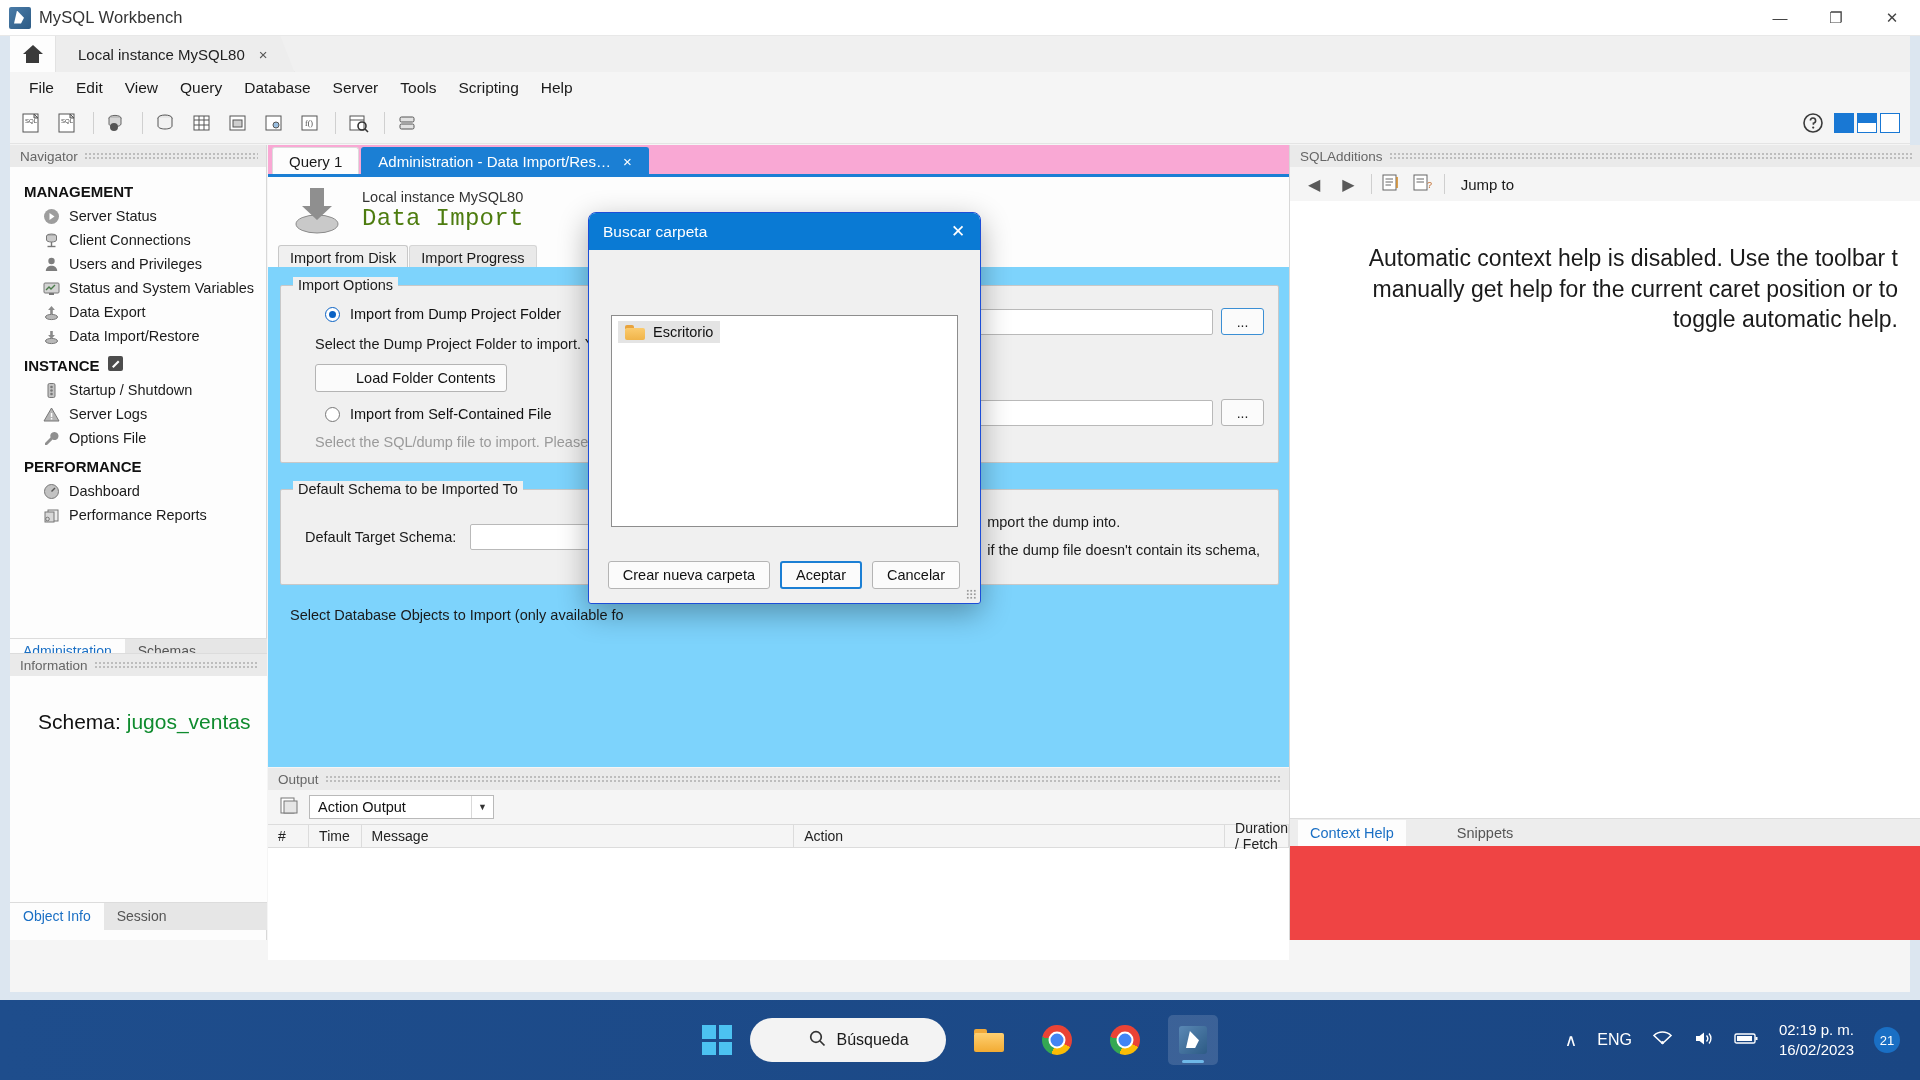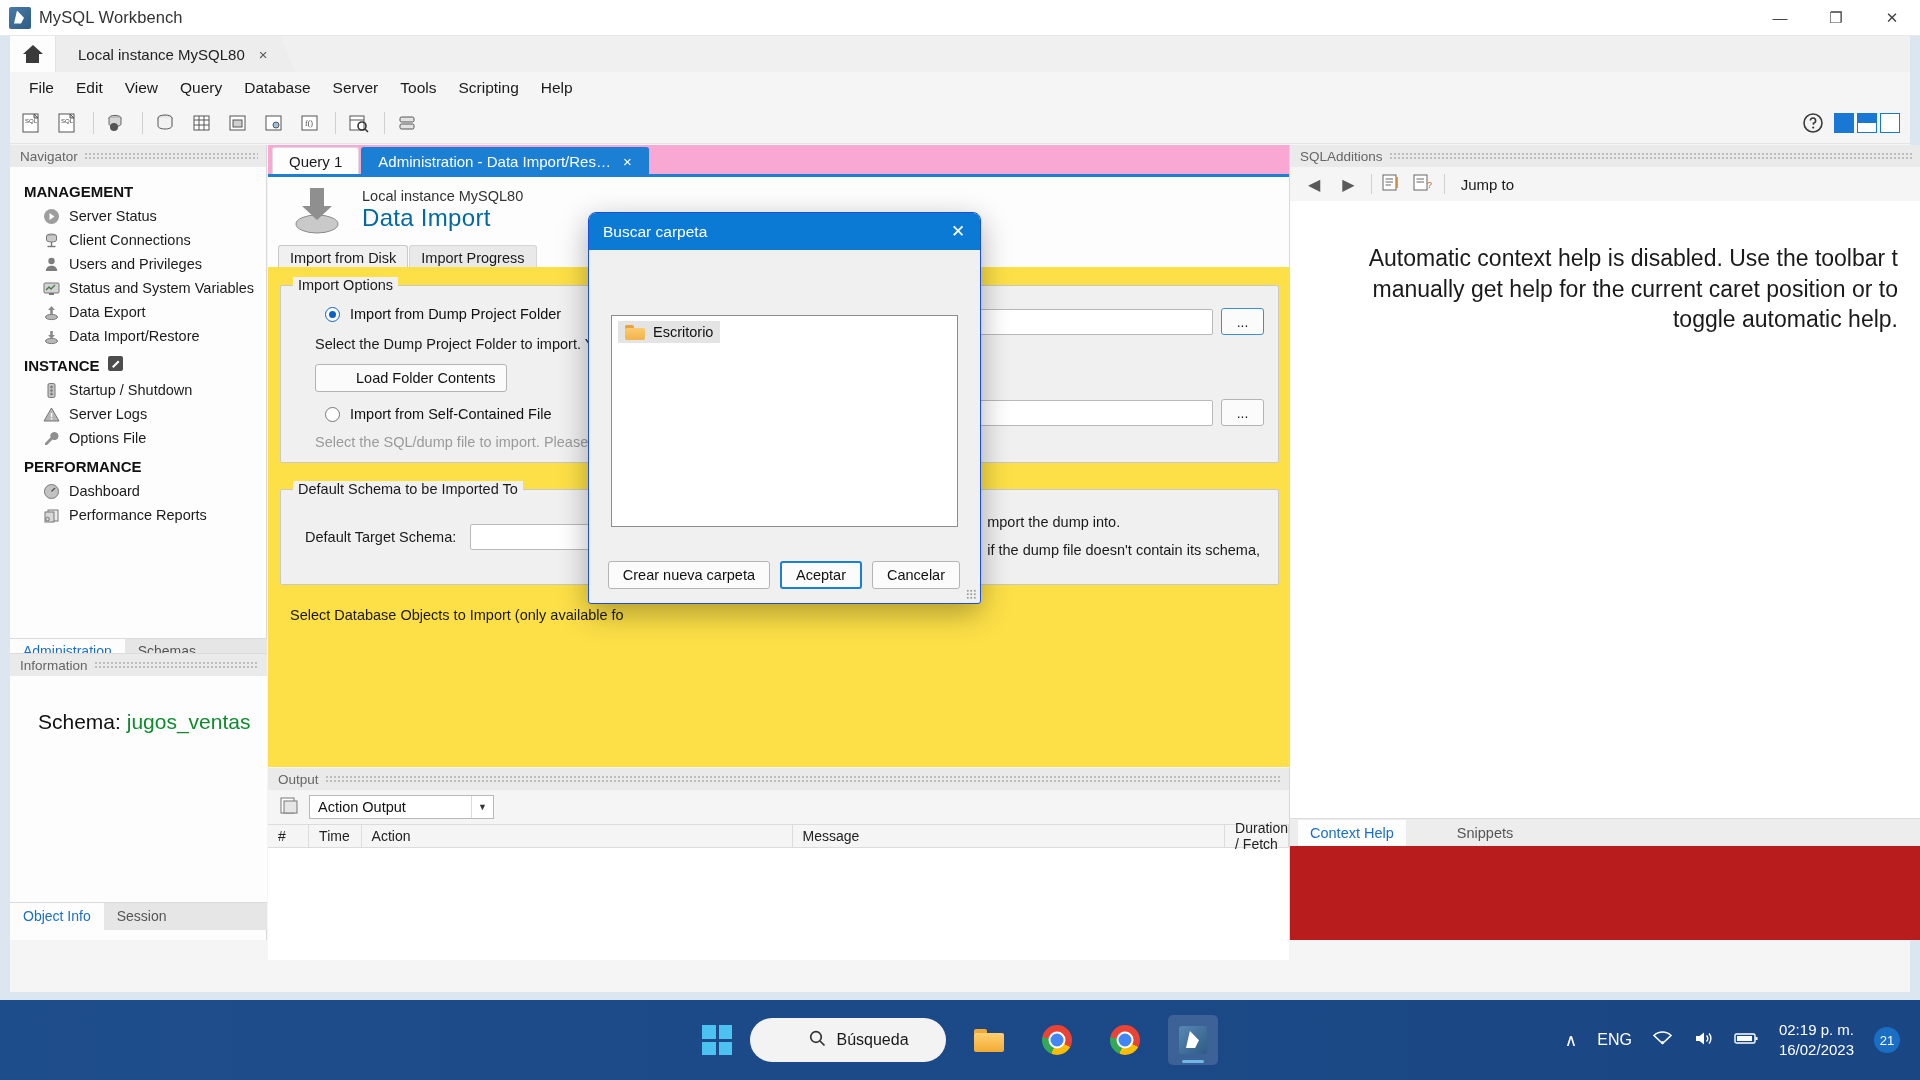--- a/index.html
+++ b/index.html
@@ -239,7 +239,7 @@
   
   .sqladd {
     position:absolute; top:109px; left:1279px; width:631px; height:795px;
-    background:#b91c1c; border-left:1px solid #d8d8d8;
+    background:#ef4444; border-left:1px solid #d8d8d8;
   }
   .sa-toolbar { height:34px; display:flex; align-items:center; gap:10px; padding-left:12px; background:#f5f5f5; }
   .sa-nav { font-size:16px; color:#5a5a5a; padding:0 6px; }

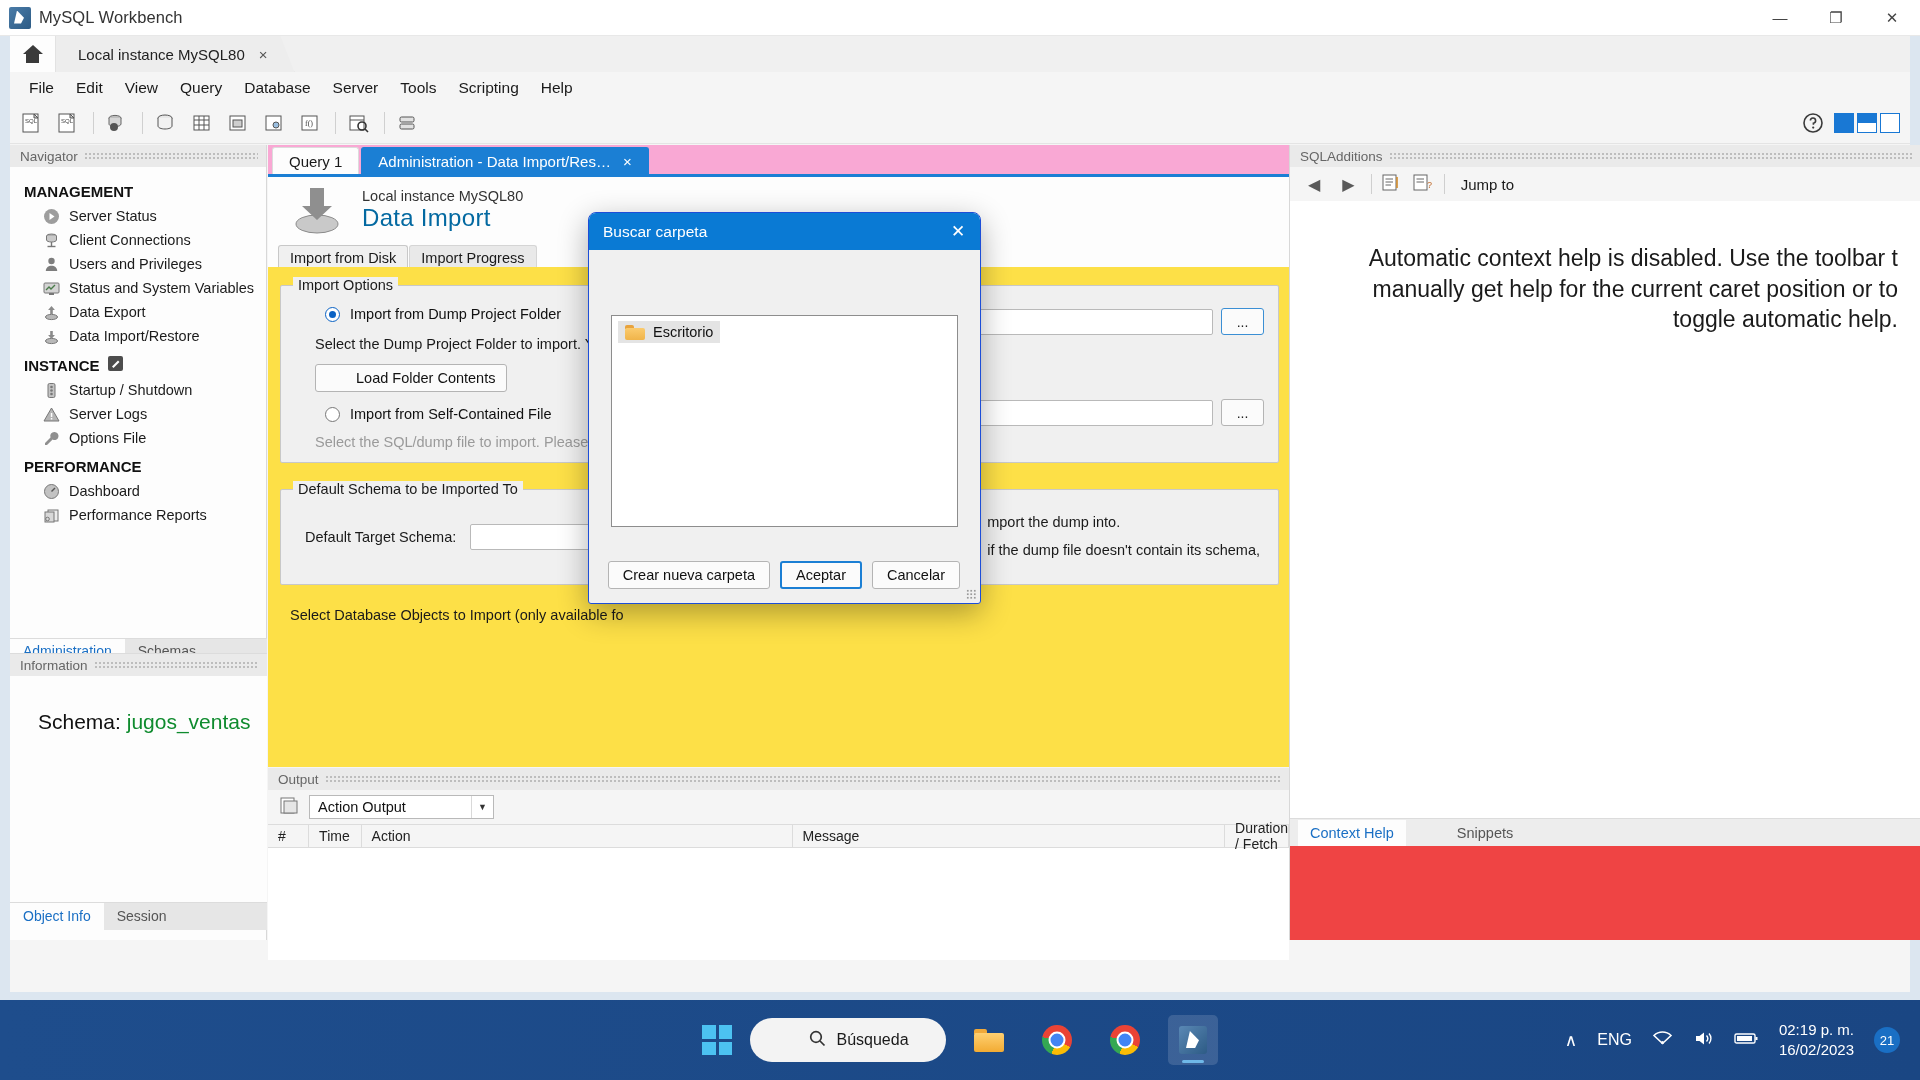--- a/index.html
+++ b/index.html
@@ -166,7 +166,7 @@
   .mheader { height:66px; display:flex; align-items:center; gap:16px; padding-left:20px; background:#fdfdfd; }
   .mh-icon { width:58px; height:52px; position:relative; flex:none; }
   .mh-text .sub { font-size:14.5px; color:#333; }
-  .mh-text .title { font-size:24px; color:#0369a1; letter-spacing:.3px; }
+  .mh-text .title { font-size:24px; color:#4d7c0f; letter-spacing:.3px;font-family:Liberation Mono, monospace; }
 
   .sub-tabs { height:27px; display:flex; align-items:flex-end; padding-left:10px; background:#fdfdfd; }
   .stab {

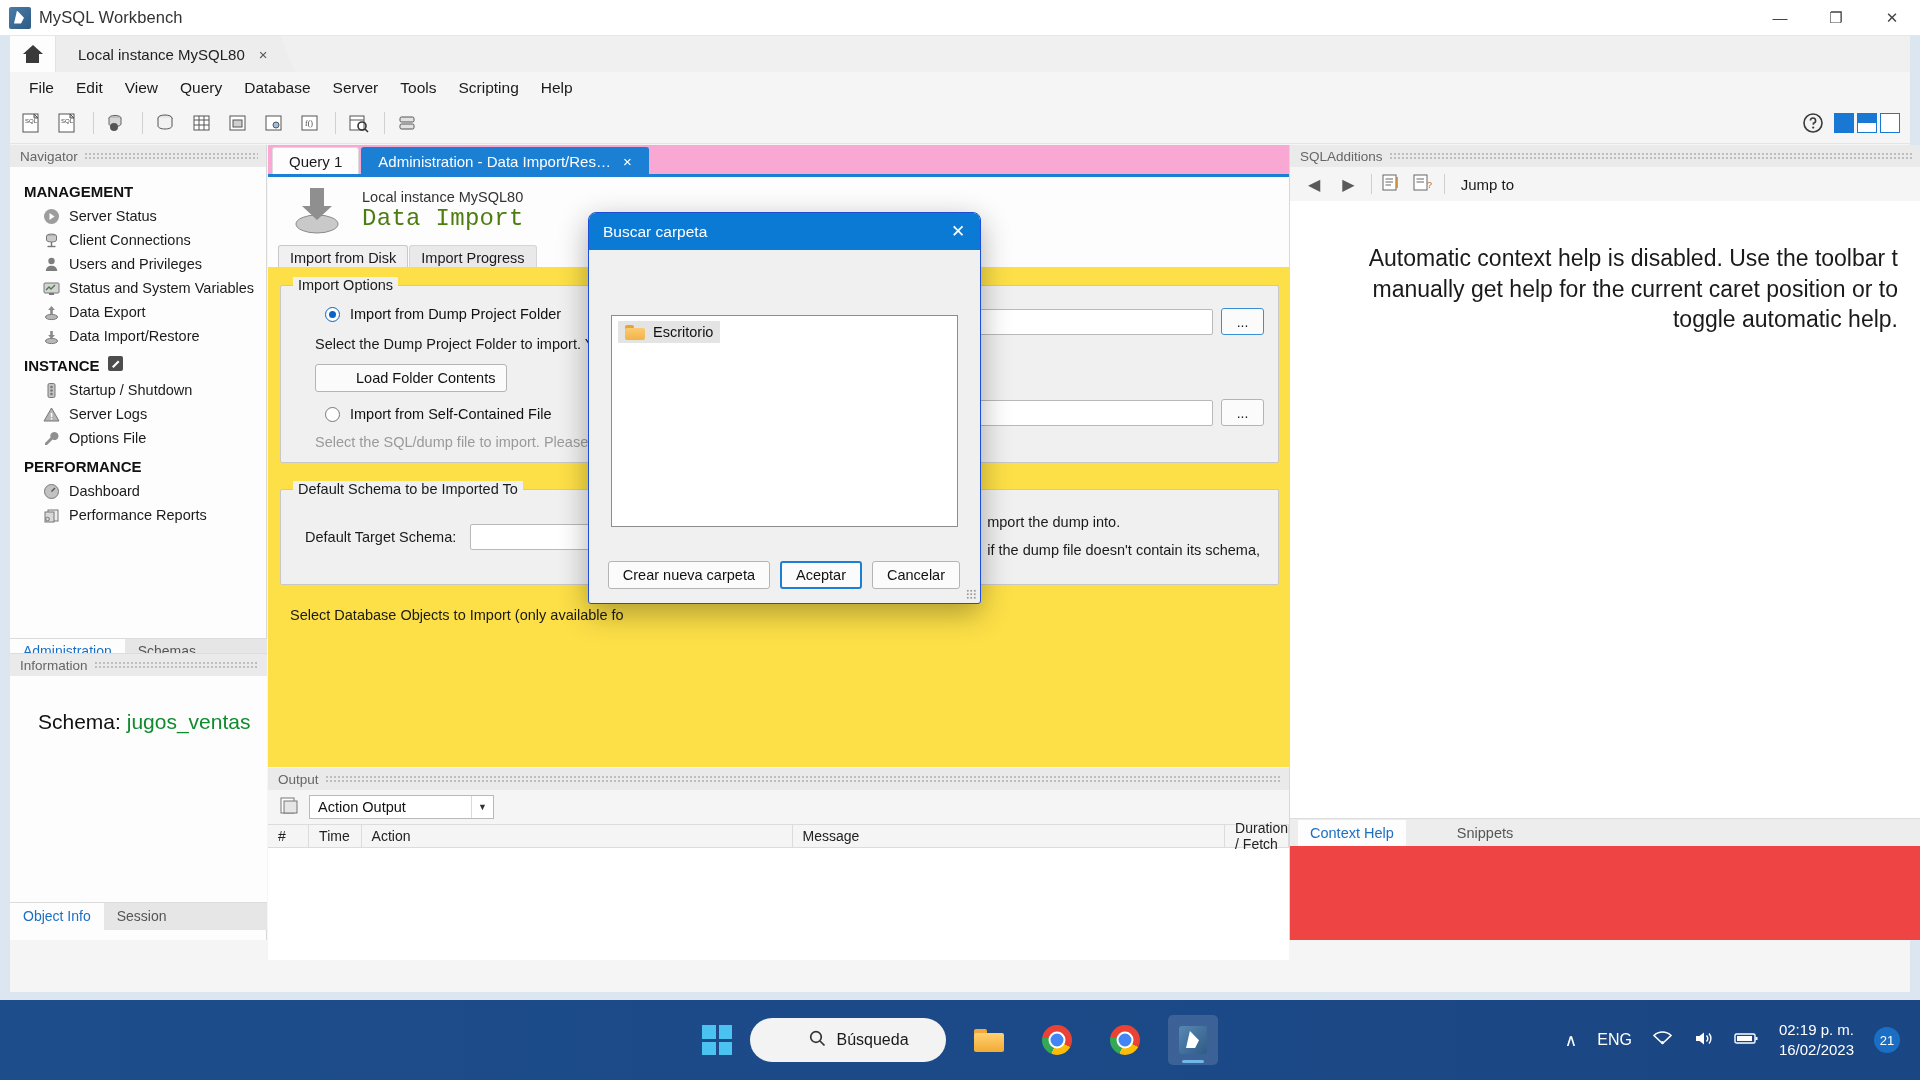--- a/index.html
+++ b/index.html
@@ -176,7 +176,7 @@
   }
   .stab.active { background:#f0f0f0; border-color:#c8c8c8; }
 
-  .mpanel { position:absolute; top:122px; left:0; width:1021px; height:500px; background:#fde047; padding:6px 10px 0 12px; }
+  .mpanel { position:absolute; top:122px; left:0; width:1021px; height:500px; background:#7dd3fc; padding:6px 10px 0 12px; }
   .group {
     border:1px solid #c8c8c8; border-radius:2px; position:relative; background:#f0f0f0;
   }

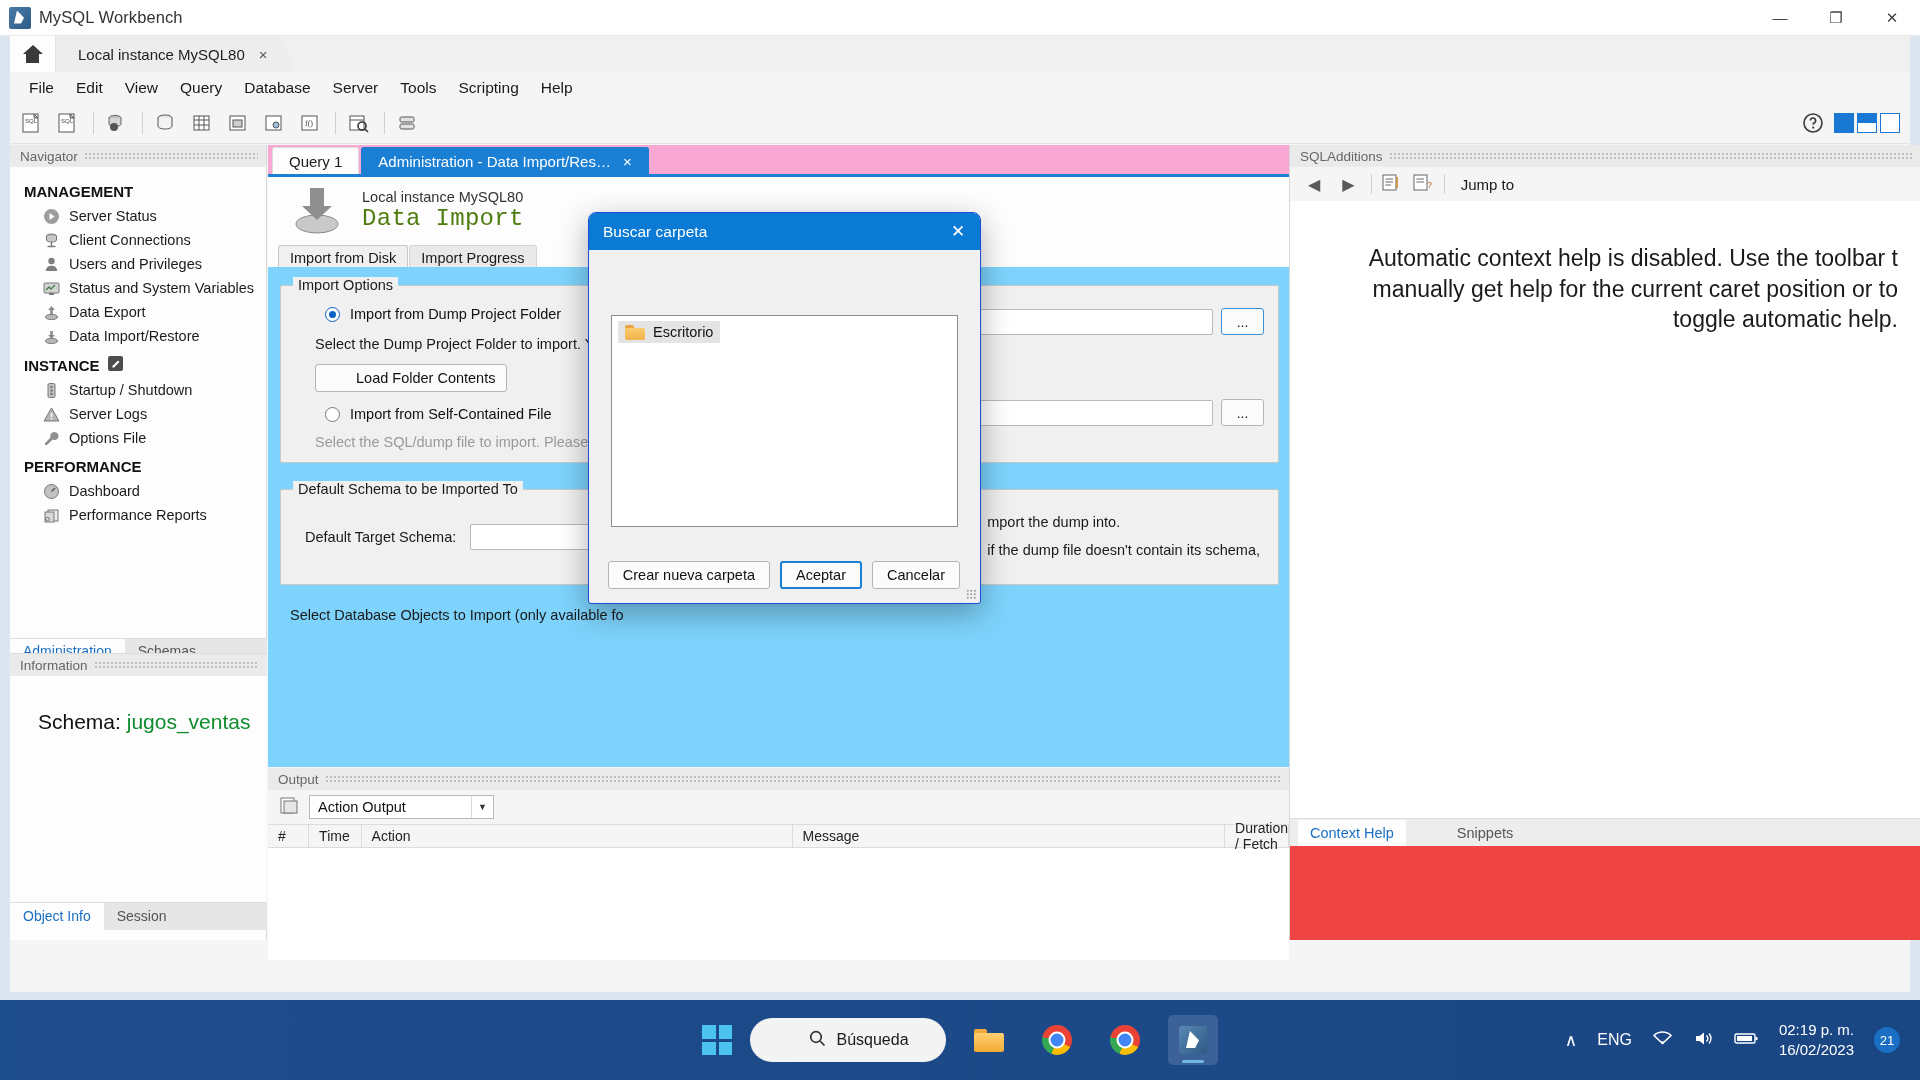--- a/index.html
+++ b/index.html
@@ -737,8 +737,8 @@
         <div class="out-cols">
           <div class="out-col" style="width:48px;">#</div>
           <div class="out-col" style="width:62px;">Time</div>
+          <div class="out-col" style="width:529px;">Message</div>
           <div class="out-col" style="width:527px;">Action</div>
-          <div class="out-col" style="width:529px;">Message</div>
           <div class="out-col" style="flex:1;">Duration / Fetch</div>
         </div>
         <div class="out-grid"></div>

